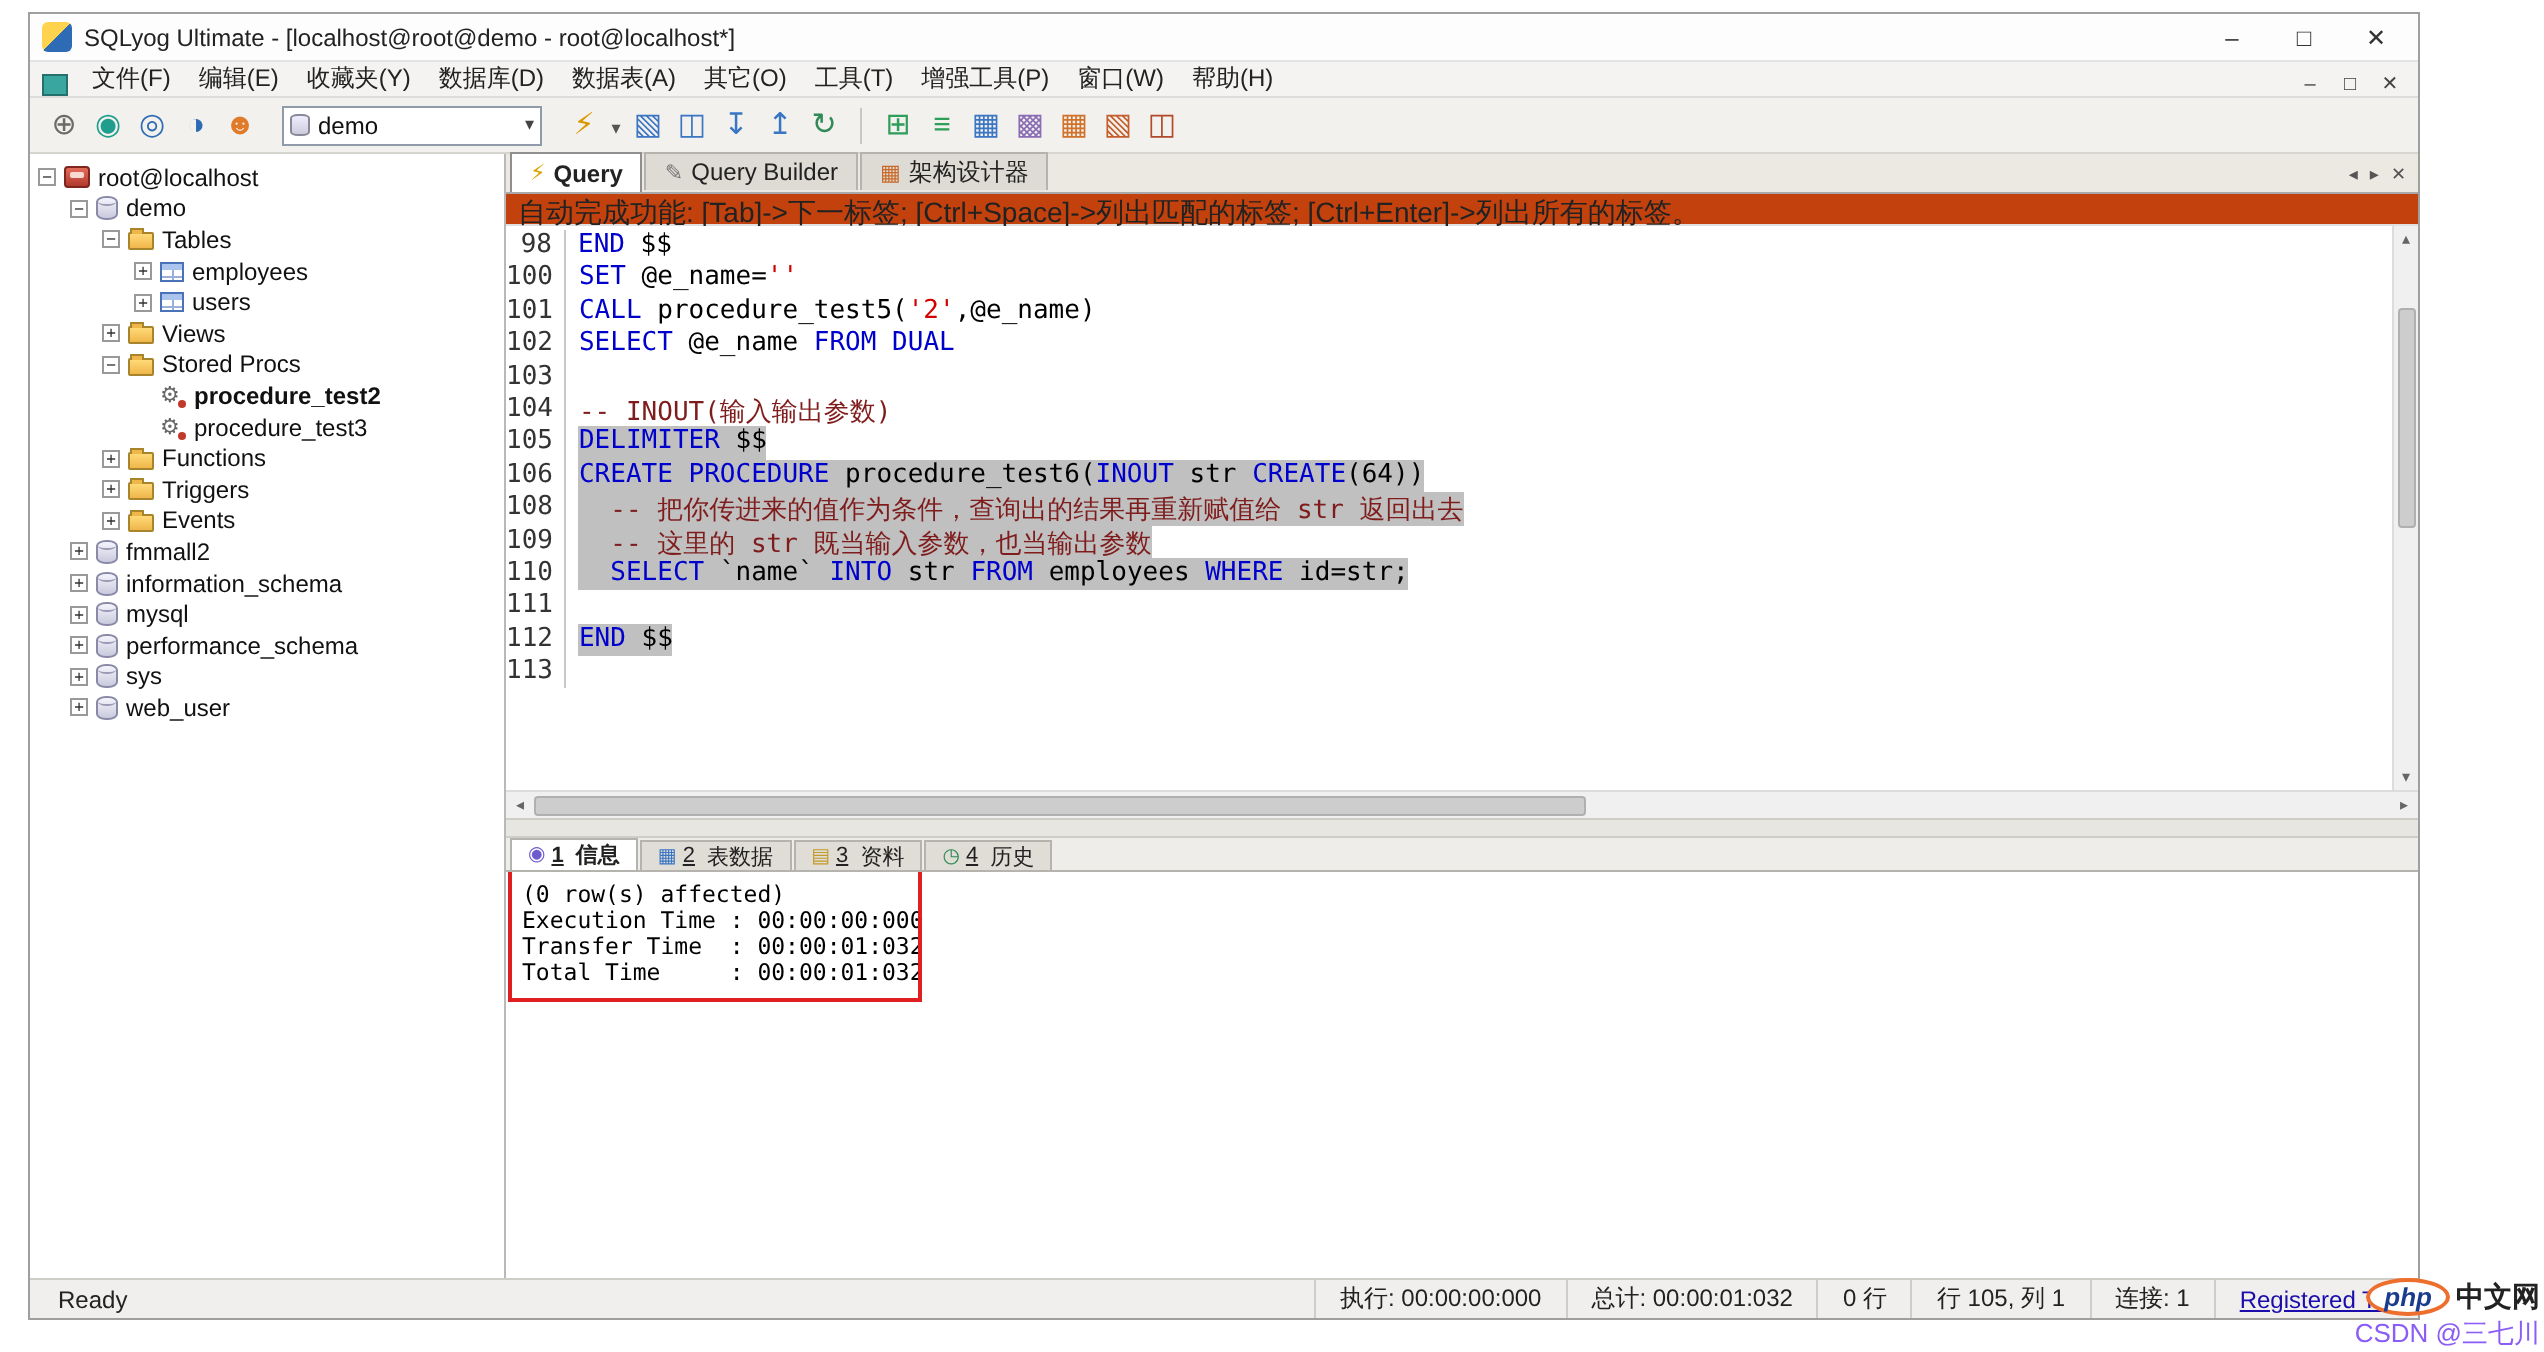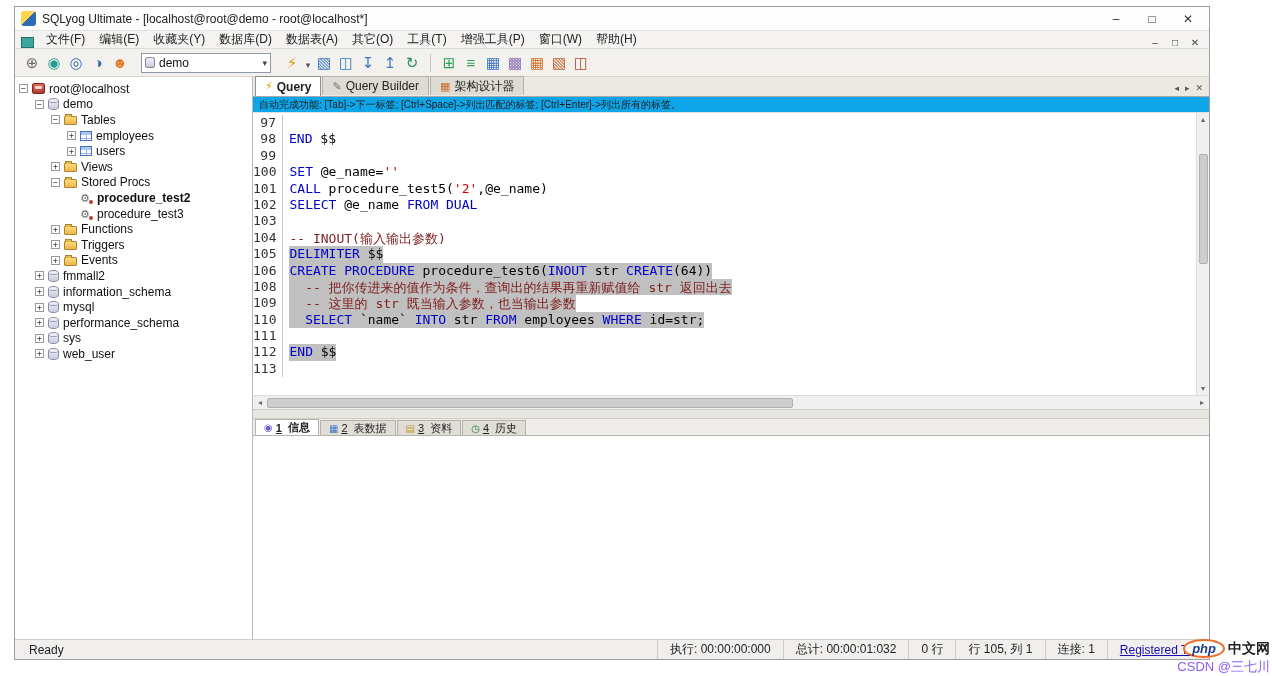--- a/index.html
+++ b/index.html
@@ -60,7 +60,7 @@
   .tabnav{margin-left:auto;display:flex;gap:6px;align-items:center;padding:0 4px 3px 0}
   .tabnav span{font-size:9px;color:#555}
 
-  .hintbar{height:16px;font-size:10px;color:#222;padding:1px 6px;border-bottom:1px solid #e0e0e0;white-space:nowrap;flex:0 0 auto;background:#0ea5e9}
+  .hintbar{height:16px;font-size:14px;color:#222;padding:1px 6px;border-bottom:1px solid #e0e0e0;white-space:nowrap;flex:0 0 auto;background:#c2410c}
 
   
   .editorwrap{flex:0 0 282px;display:flex;min-height:0}

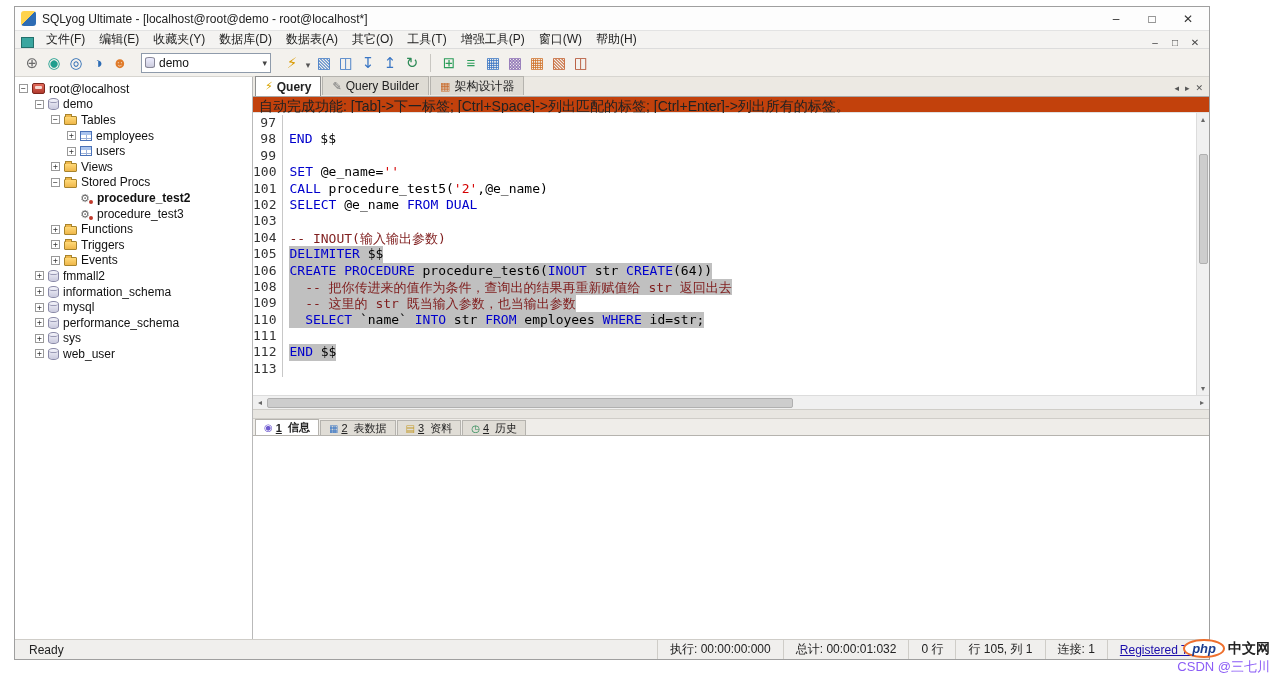--- a/index.html
+++ b/index.html
@@ -268,7 +268,6 @@
 
         <div class="editorwrap">
           <div class="editor" id="editor">
-              <div class="eline"><span class="lno">97</span><span class="lcode"></span></div>
               <div class="eline"><span class="lno">98</span><span class="lcode"><span class="tk-kw">END</span><span class="tk-pl"> $$</span></span></div>
               <div class="eline"><span class="lno">99</span><span class="lcode"></span></div>
               <div class="eline"><span class="lno">100</span><span class="lcode"><span class="tk-kw">SET</span><span class="tk-pl"> @e_name=</span><span class="tk-str">''</span></span></div>

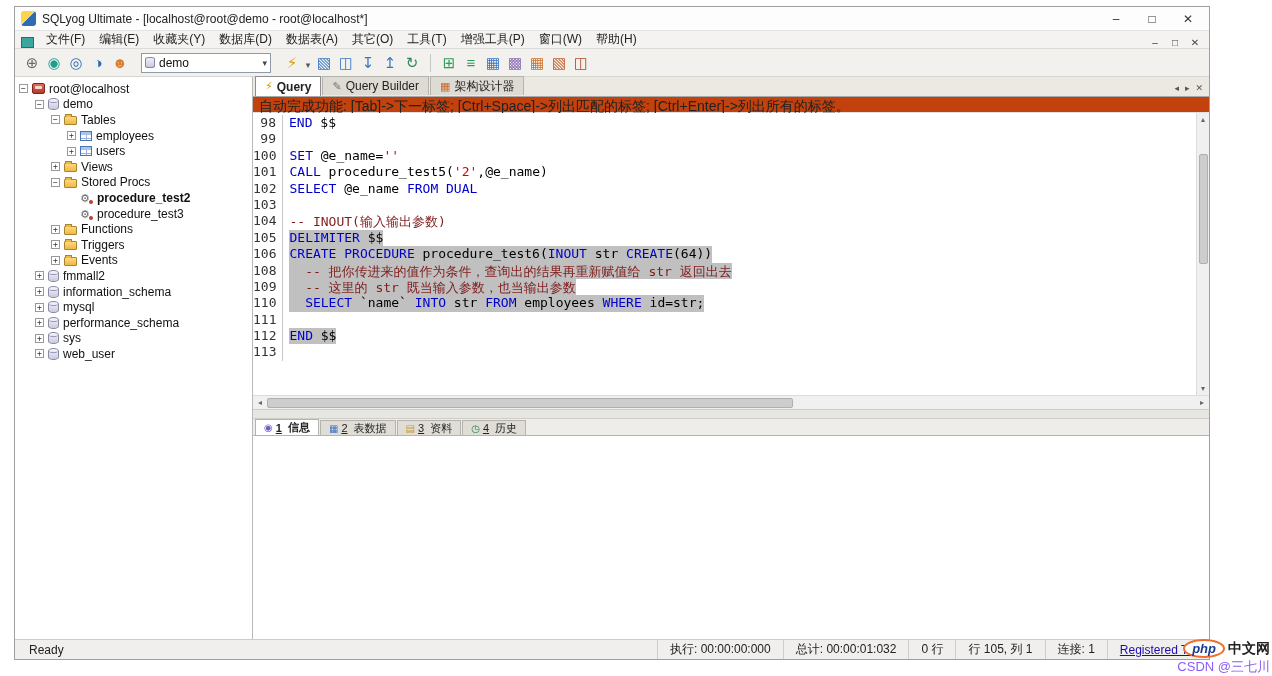--- a/index.html
+++ b/index.html
@@ -269,7 +269,6 @@
         <div class="editorwrap">
           <div class="editor" id="editor">
               <div class="eline"><span class="lno">98</span><span class="lcode"><span class="tk-kw">END</span><span class="tk-pl"> $$</span></span></div>
-              <div class="eline"><span class="lno">99</span><span class="lcode"></span></div>
               <div class="eline"><span class="lno">100</span><span class="lcode"><span class="tk-kw">SET</span><span class="tk-pl"> @e_name=</span><span class="tk-str">''</span></span></div>
               <div class="eline"><span class="lno">101</span><span class="lcode"><span class="tk-kw">CALL</span><span class="tk-pl"> procedure_test5(</span><span class="tk-str">'2'</span><span class="tk-pl">,@e_name)</span></span></div>
               <div class="eline"><span class="lno">102</span><span class="lcode"><span class="tk-kw">SELECT</span><span class="tk-pl"> @e_name </span><span class="tk-kw">FROM</span><span class="tk-pl"> </span><span class="tk-kw">DUAL</span></span></div>

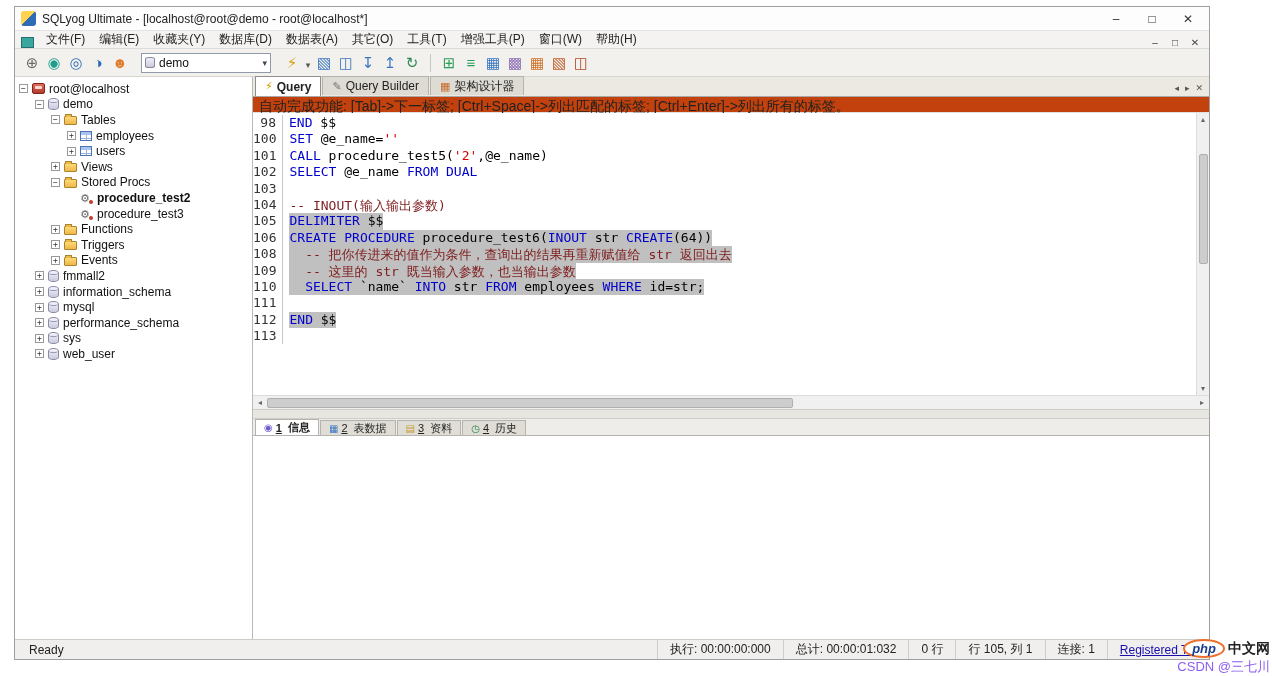--- a/index.html
+++ b/index.html
@@ -323,6 +323,13 @@
             </span>
           </div>
 
+        <div class="results">
+          <pre id="messages">(0 row(s) affected)
+Execution Time : 00:00:00:000
+Transfer Time  : 00:00:01:032
+Total Time     : 00:00:01:032</pre>
+          <div class="redbox"></div>
+        </div>
       </div>
     </div>
 

